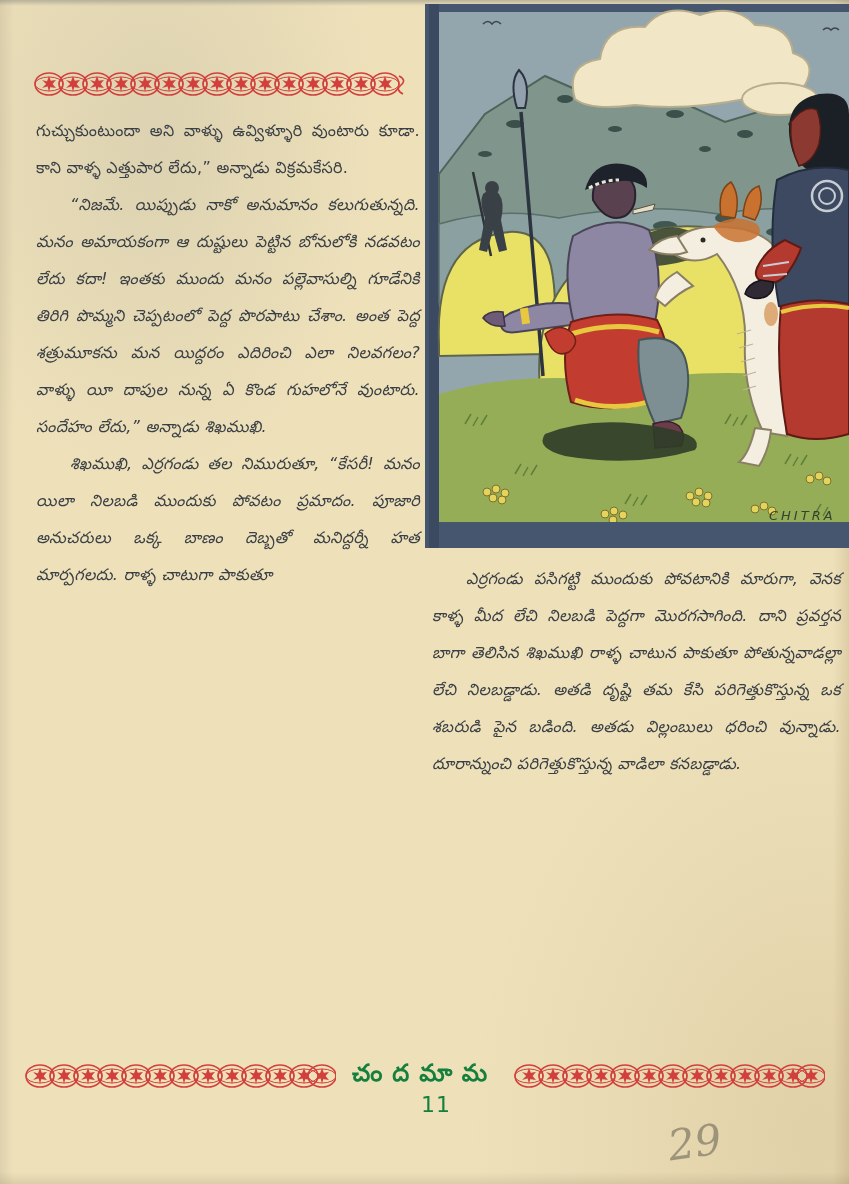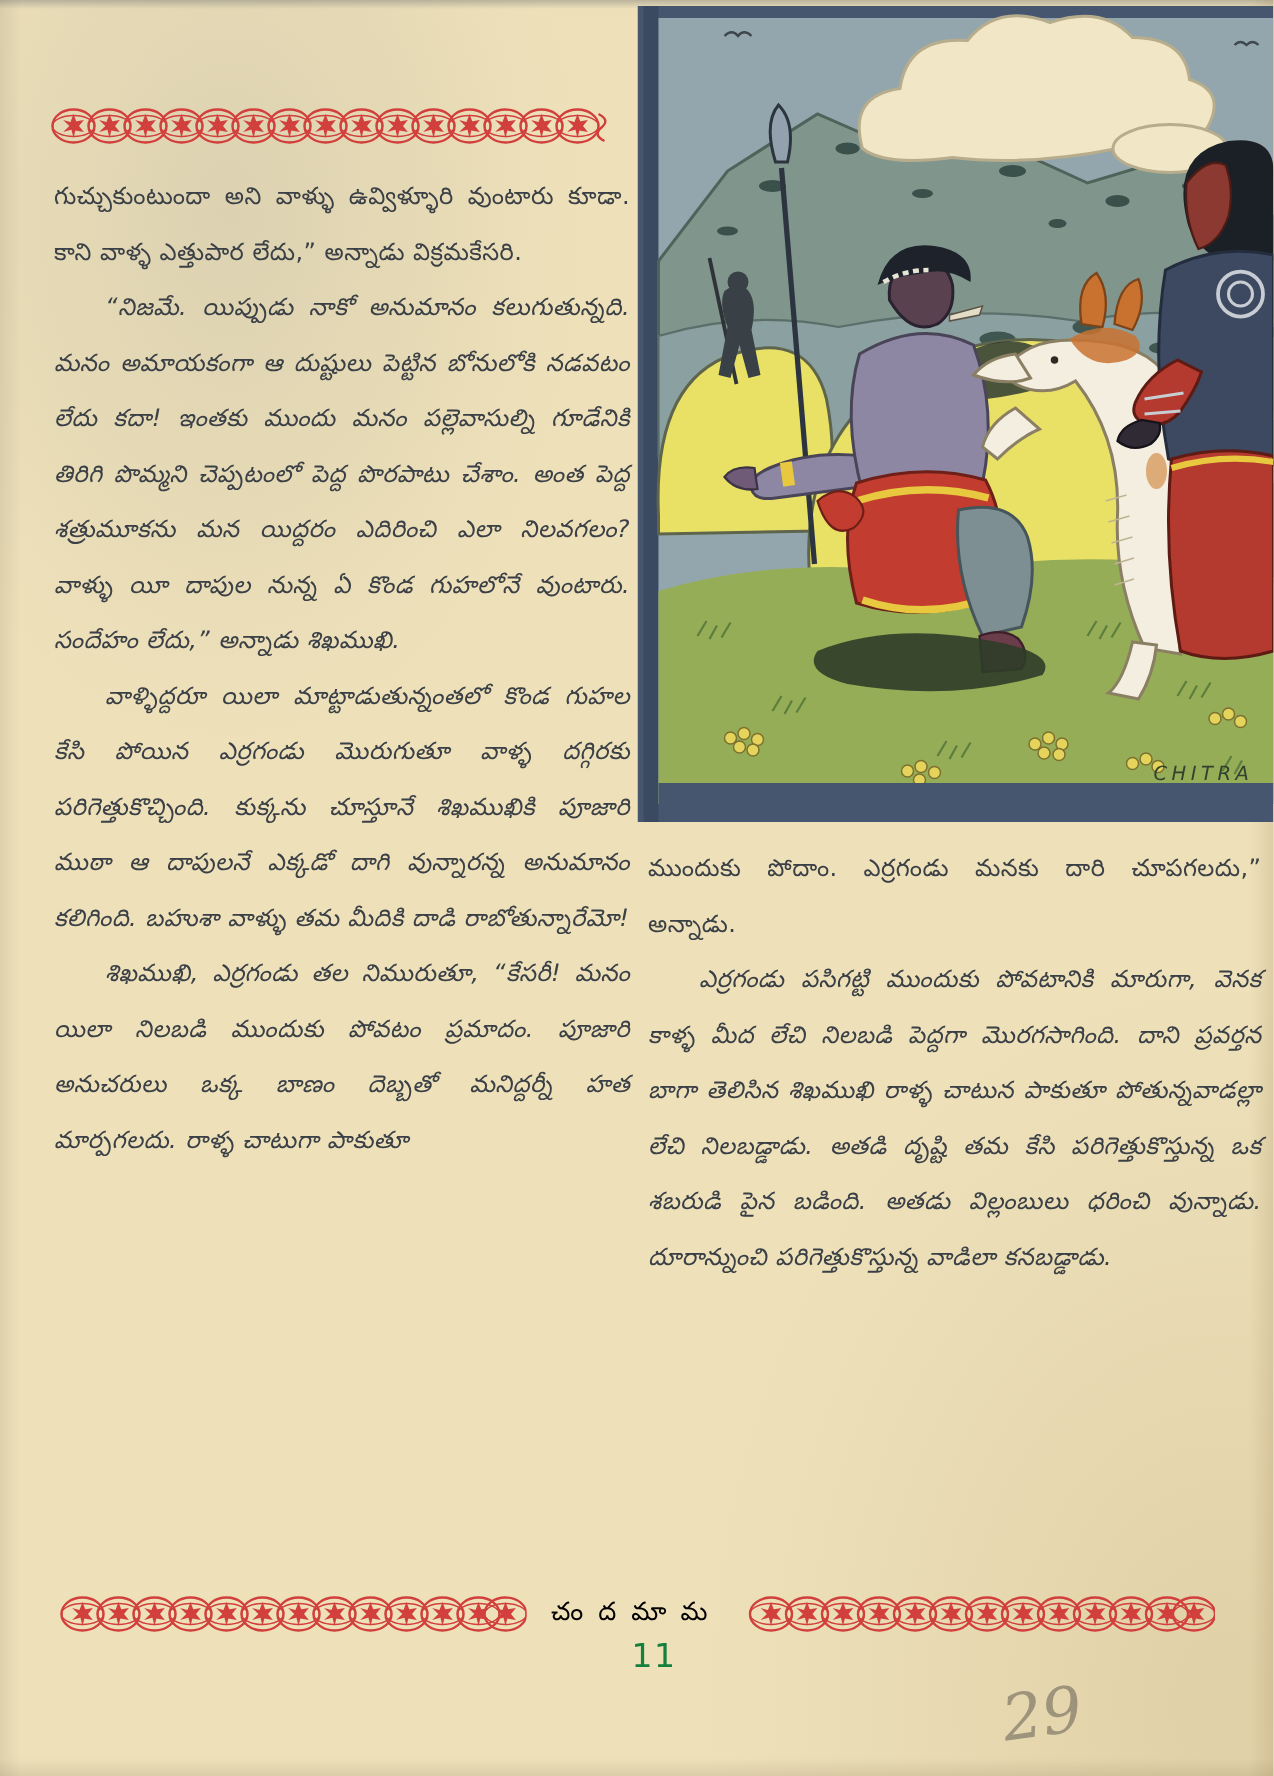--- a/index.html
+++ b/index.html
@@ -89,7 +89,6 @@
 <div class="col left-col">
   <p>గుచ్చుకుంటుందా అని వాళ్ళు ఉవ్విళ్ళూరి వుంటారు కూడా. కాని వాళ్ళ ఎత్తుపార లేదు,” అన్నాడు విక్రమకేసరి.</p>
   <p class="indent">“నిజమే. యిప్పుడు నాకో అనుమానం కలుగుతున్నది. మనం అమాయకంగా ఆ దుష్టులు పెట్టిన బోనులోకి నడవటం లేదు కదా! ఇంతకు ముందు మనం పల్లెవాసుల్ని గూడేనికి తిరిగి పొమ్మని చెప్పటంలో పెద్ద పొరపాటు చేశాం. అంత పెద్ద శత్రుమూకను మన యిద్దరం ఎదిరించి ఎలా నిలవగలం? వాళ్ళు యీ దాపుల నున్న ఏ కొండ గుహలోనే వుంటారు. సందేహం లేదు,” అన్నాడు శిఖముఖి.</p>
-  <p class="indent">వాళ్ళిద్దరూ యిలా మాట్టాడుతున్నంతలో కొండ గుహల కేసి పోయిన ఎర్రగండు మొరుగుతూ వాళ్ళ దగ్గిరకు పరిగెత్తుకొచ్చింది. కుక్కను చూస్తూనే శిఖముఖికి పూజారి ముఠా ఆ దాపులనే ఎక్కడో దాగి వున్నారన్న అనుమానం కలిగింది. బహుశా వాళ్ళు తమ మీదికి దాడి రాబోతున్నారేమో!</p>
   <p class="indent">శిఖముఖి, ఎర్రగండు తల నిమురుతూ, “కేసరీ! మనం యిలా నిలబడి ముందుకు పోవటం ప్రమాదం. పూజారి అనుచరులు ఒక్క బాణం దెబ్బతో మనిద్దర్నీ హత మార్పగలదు. రాళ్ళ చాటుగా పాకుతూ</p>
 </div>
 

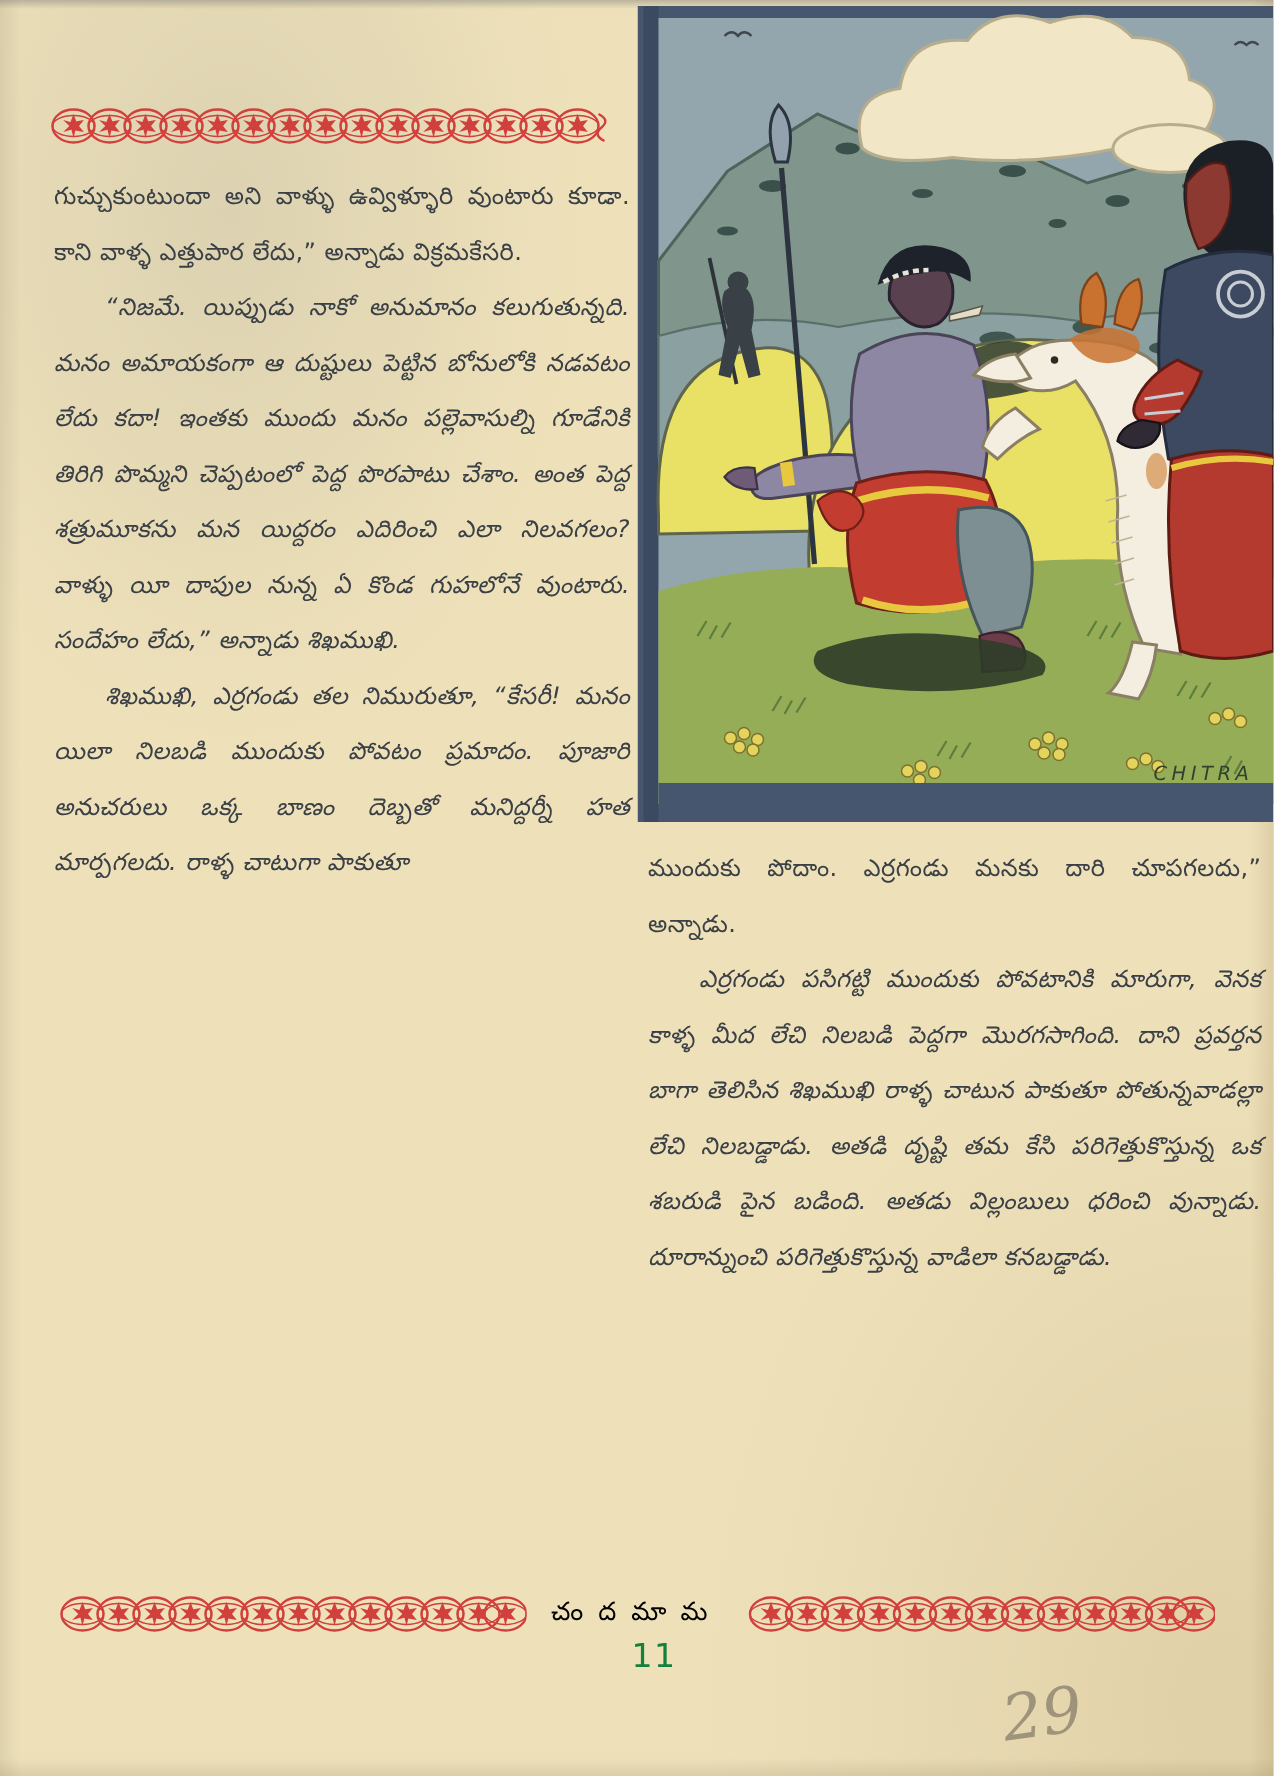--- a/index.html
+++ b/index.html
@@ -93,7 +93,6 @@
 </div>
 
 <div class="col right-col">
-  <p>ముందుకు పోదాం. ఎర్రగండు మనకు దారి చూపగలదు,” అన్నాడు.</p>
   <p class="indent">ఎర్రగండు పసిగట్టి ముందుకు పోవటానికి మారుగా, వెనక కాళ్ళ మీద లేచి నిలబడి పెద్దగా మొరగసాగింది. దాని ప్రవర్తన బాగా తెలిసిన శిఖముఖి రాళ్ళ చాటున పాకుతూ పోతున్నవాడల్లా లేచి నిలబడ్డాడు. అతడి దృష్టి తమ కేసి పరిగెత్తుకొస్తున్న ఒక శబరుడి పైన బడింది. అతడు విల్లంబులు ధరించి వున్నాడు. దూరాన్నుంచి పరిగెత్తుకొస్తున్న వాడిలా కనబడ్డాడు.</p>
 </div>
 

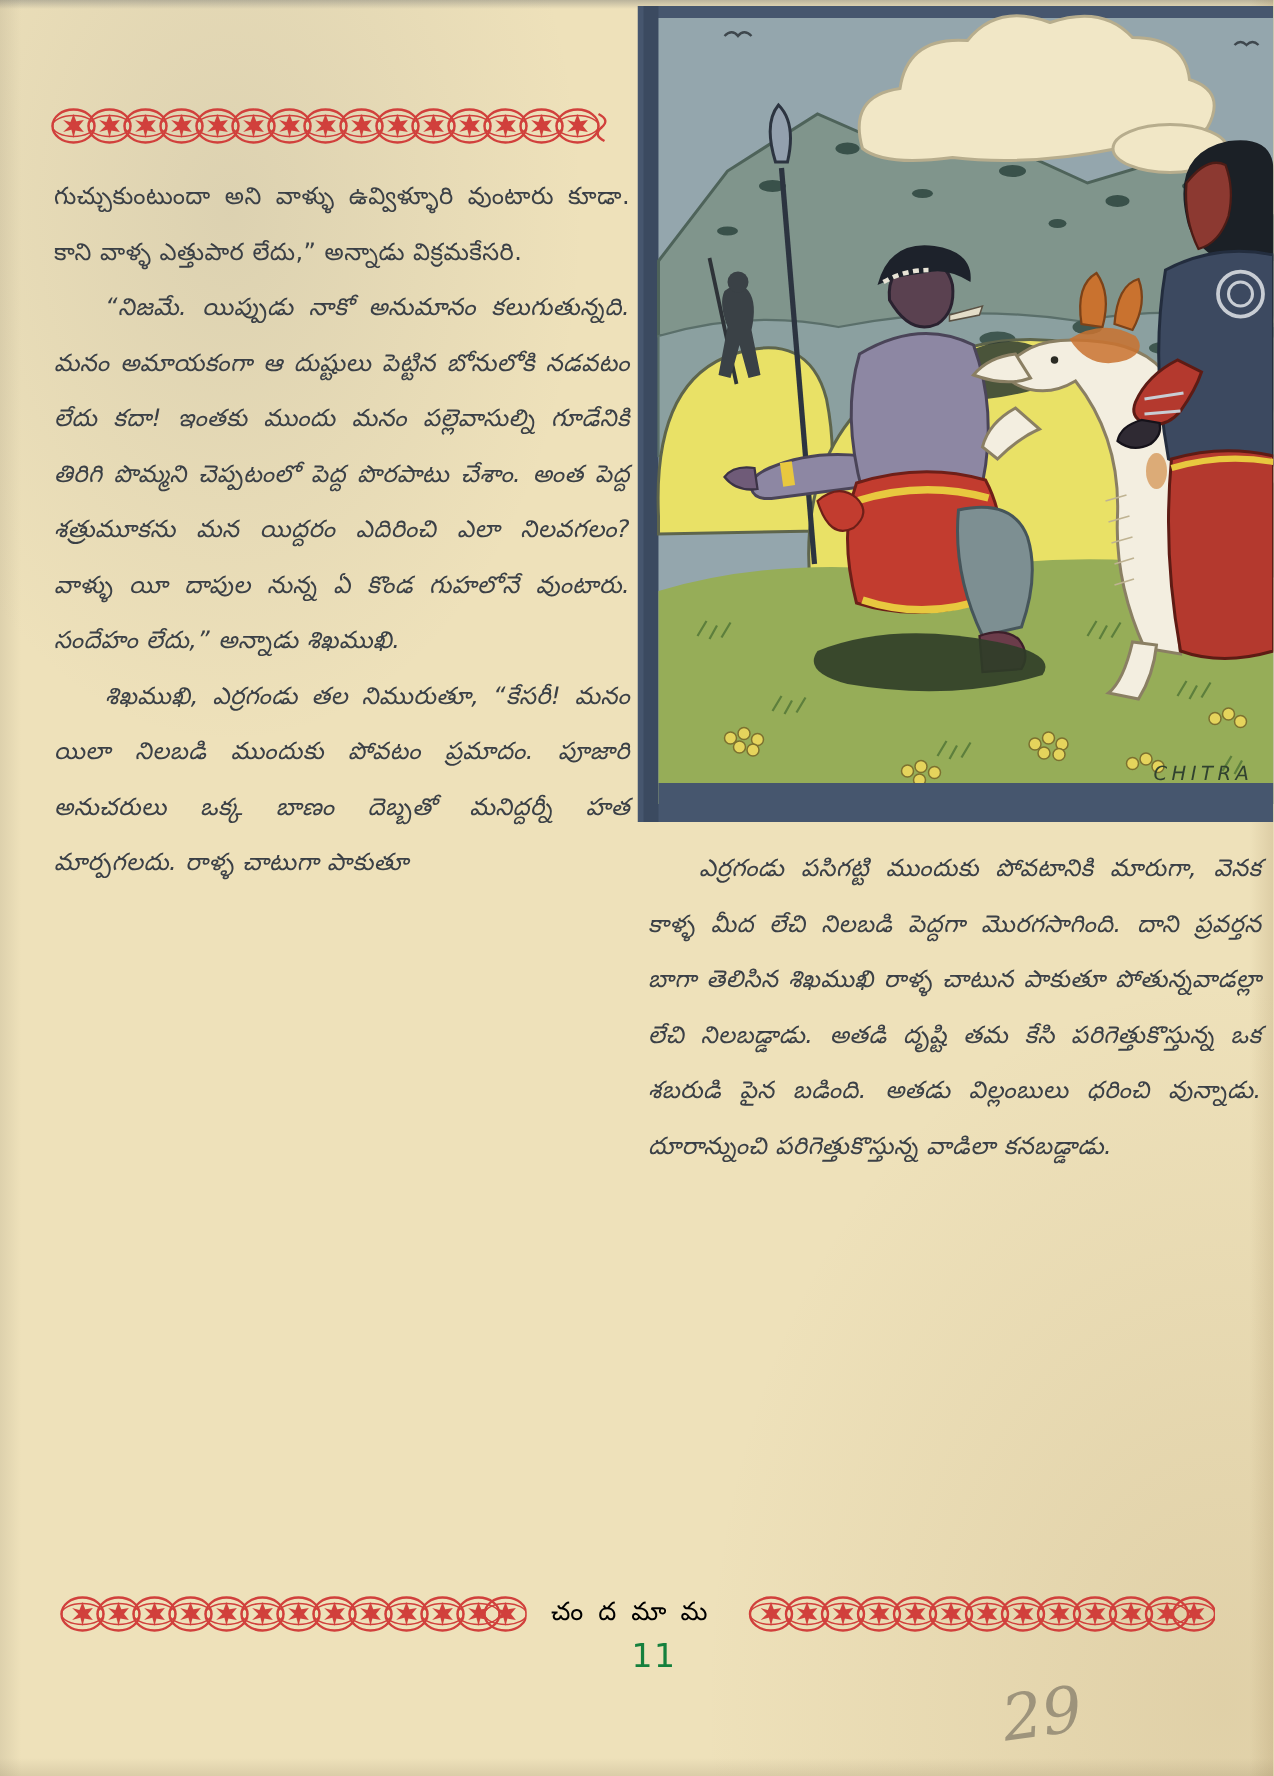--- a/index.html
+++ b/index.html
@@ -35,7 +35,7 @@
     display:flex;align-items:center;justify-content:center;gap:14px;
   }
   .magazine-title{
-    color:#000000;font-size:17px;font-weight:normal;letter-spacing:10px;
+    color:#15803d;font-size:24px;font-weight:bold;letter-spacing:10px;
     white-space:nowrap;padding:0 2px;
   }
   .page-number{

